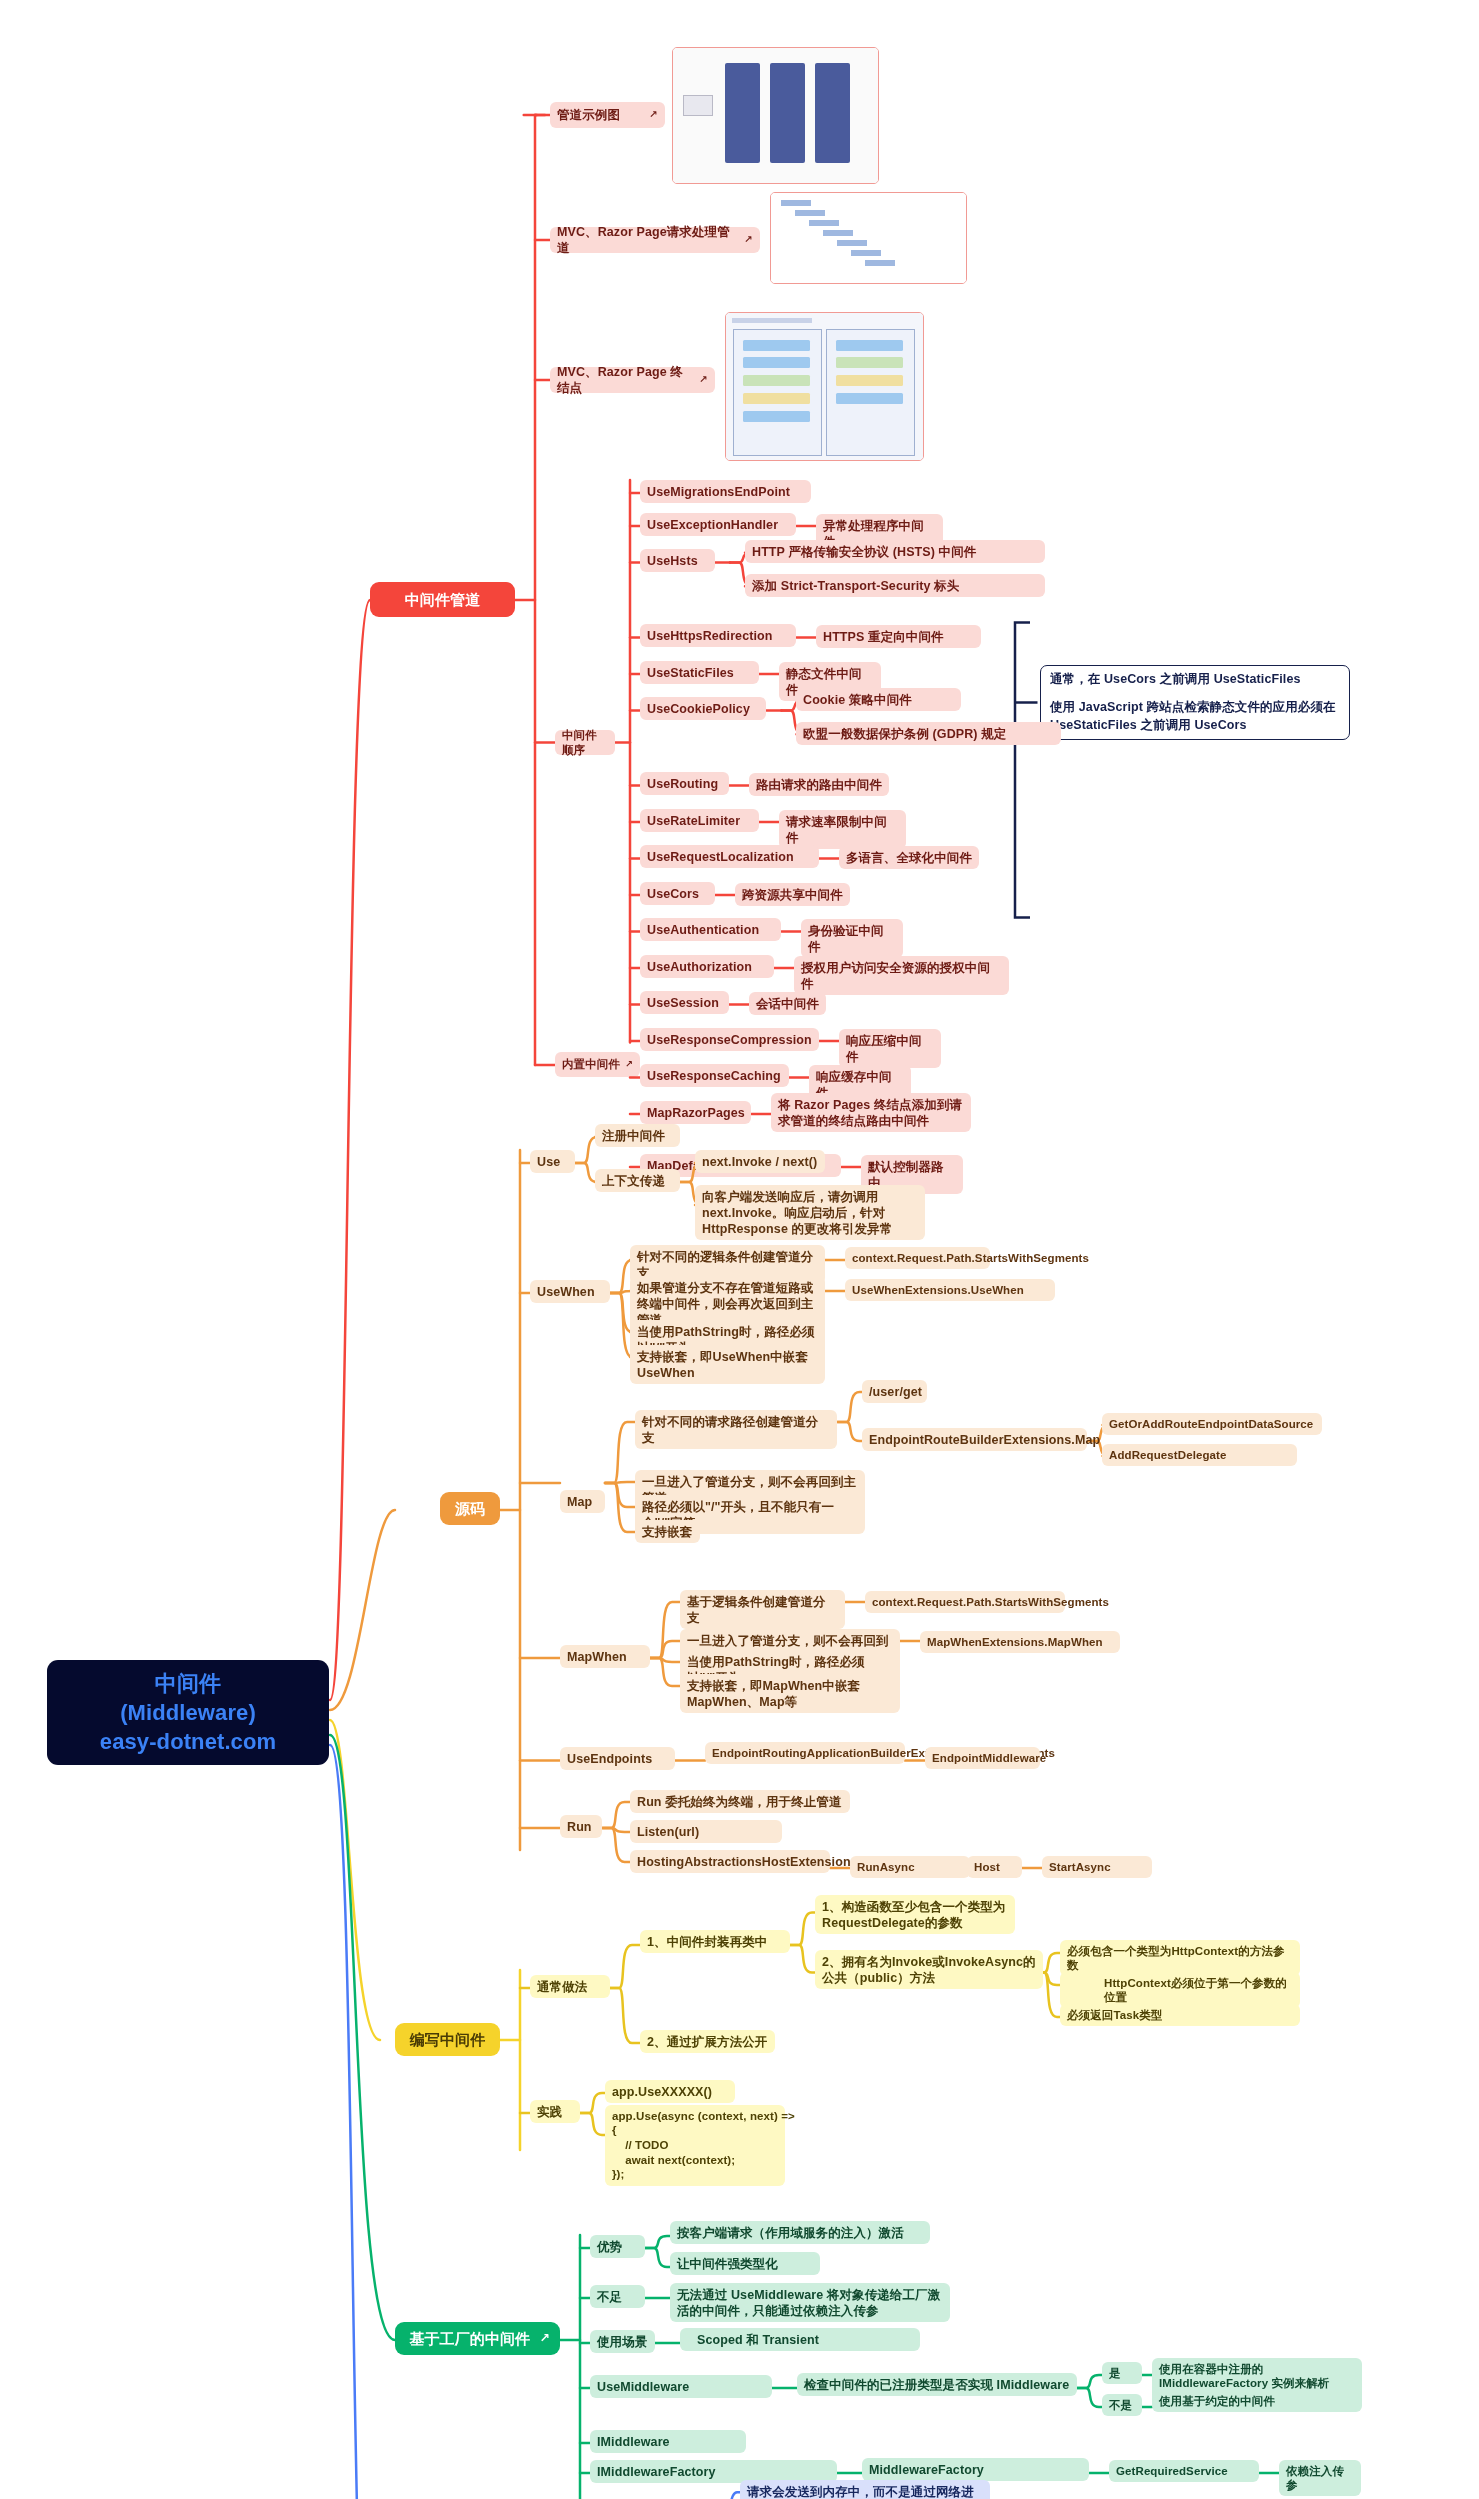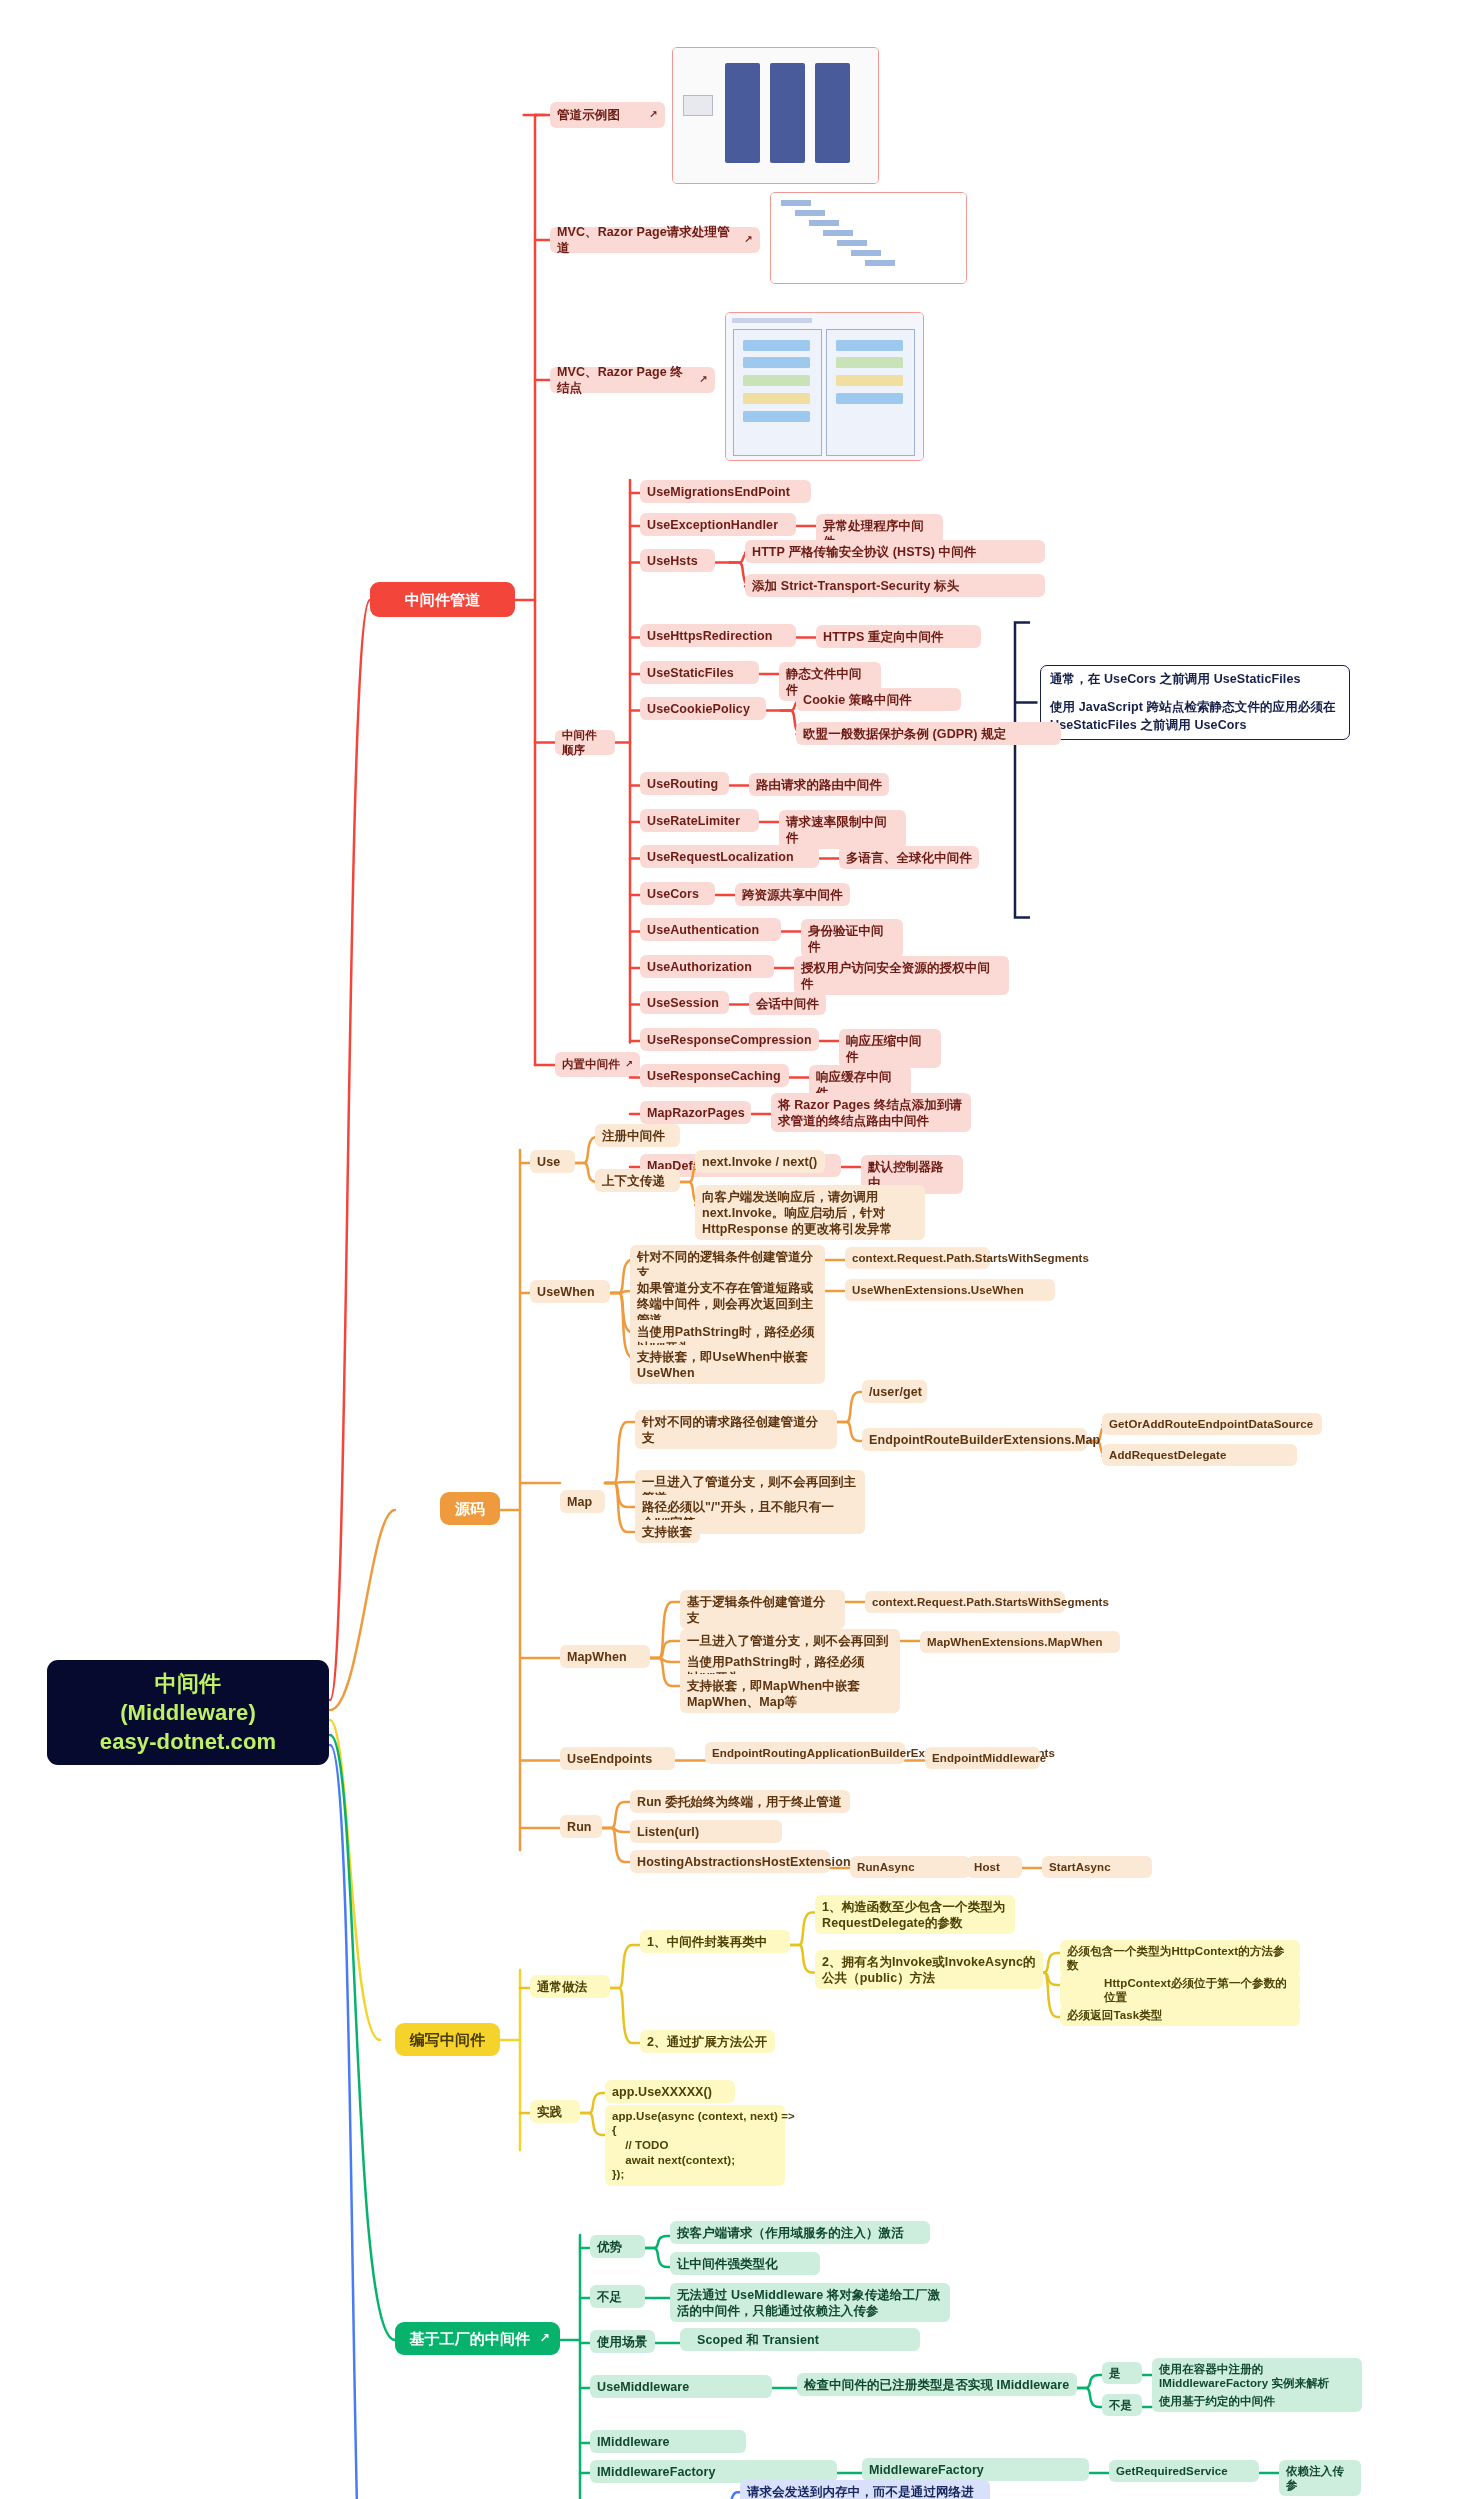--- a/index.html
+++ b/index.html
@@ -11,7 +11,7 @@
   .node span.t{display:block;width:100%;}
 
   
-  .root{background:#050a2e;color:#bef264;border-radius:11px;justify-content:center;text-align:center;
+  .root{background:#050a2e;color:#3b82f6;border-radius:11px;justify-content:center;text-align:center;
         font-size:22px;line-height:1.32;padding:9px 13px;}
 
   

